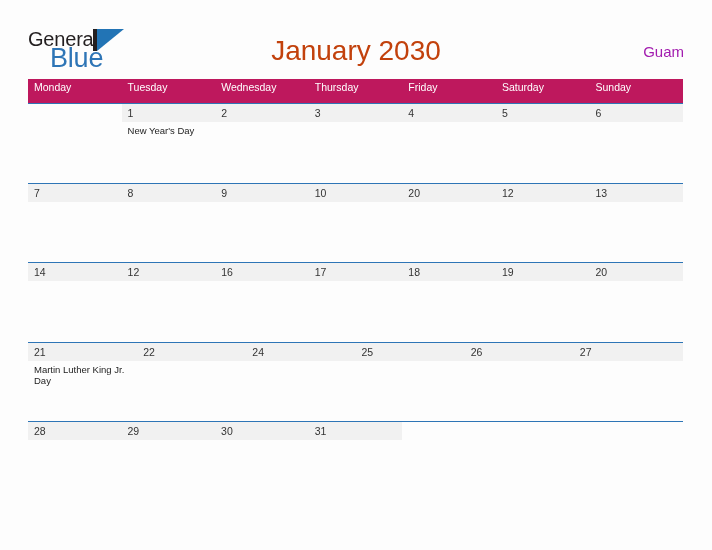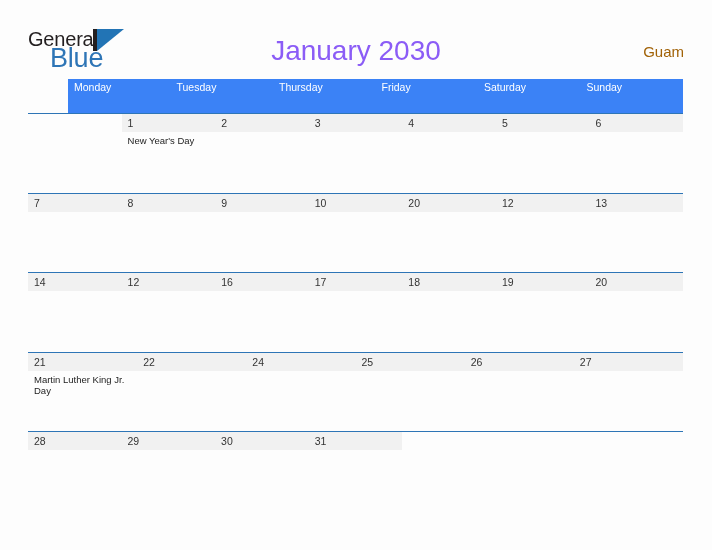--- a/index.html
+++ b/index.html
@@ -73,7 +73,7 @@
     top: 34px;
     text-align: center;
     font-size: 28px;
-    color: #8b5cf6;
+    color: #c2410c;
     font-weight: normal;
     margin: 0;
     line-height: 34px;

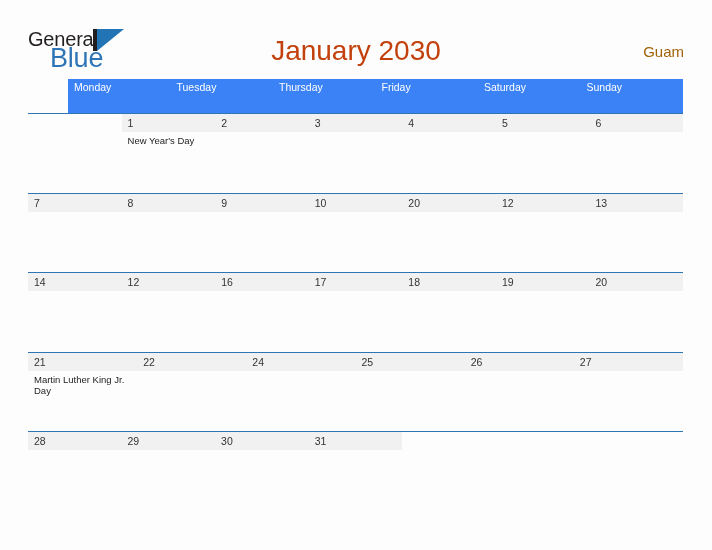--- a/index.html
+++ b/index.html
@@ -84,7 +84,7 @@
     right: 28px;
     top: 43px;
     font-size: 15px;
-    color: #a16207;
+    color: #a21caf;
     line-height: 18px;
     text-align: right;
   }

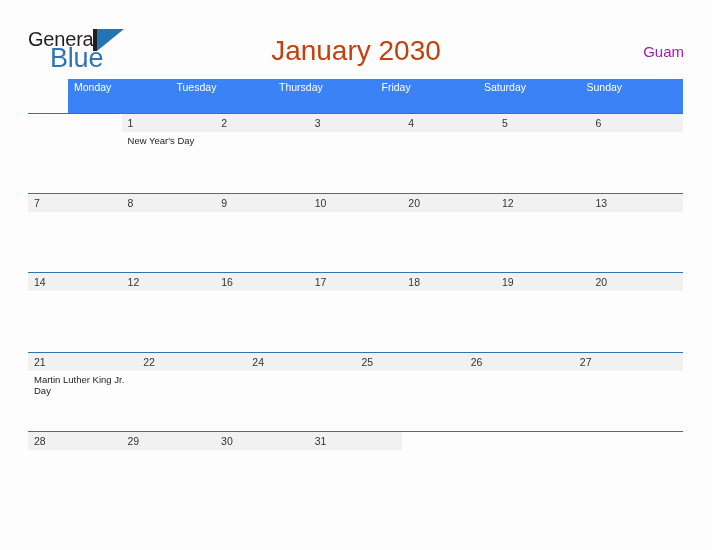--- a/index.html
+++ b/index.html
@@ -99,9 +99,8 @@
 
   .weekday-row {
     display: flex;
-    background: #3b82f6;
-    height: 34px;
-    margin-left: 40px;
+    background: #be185d;
+    height: 24px;
   }
   .weekday-cell {
     flex: 1 1 0;

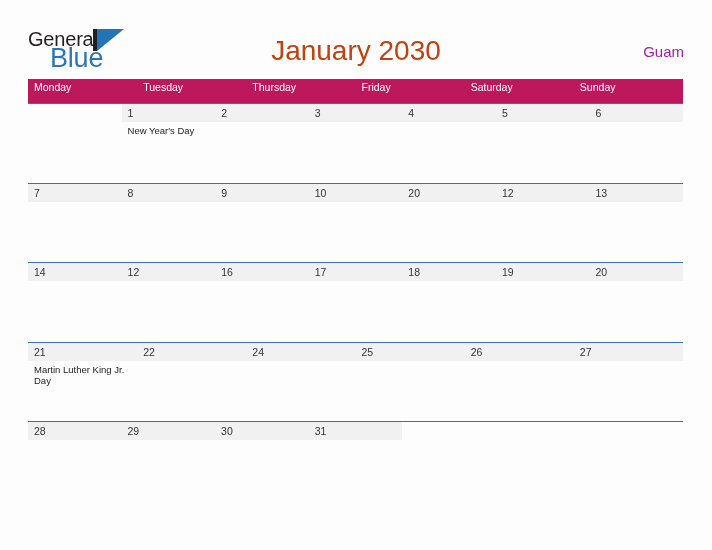--- a/index.html
+++ b/index.html
@@ -176,6 +176,7 @@
   <div class="weekday-row">
       <div class="weekday-cell">Monday</div>
       <div class="weekday-cell">Tuesday</div>
+      <div class="weekday-cell">Wednesday</div>
       <div class="weekday-cell">Thursday</div>
       <div class="weekday-cell">Friday</div>
       <div class="weekday-cell">Saturday</div>

